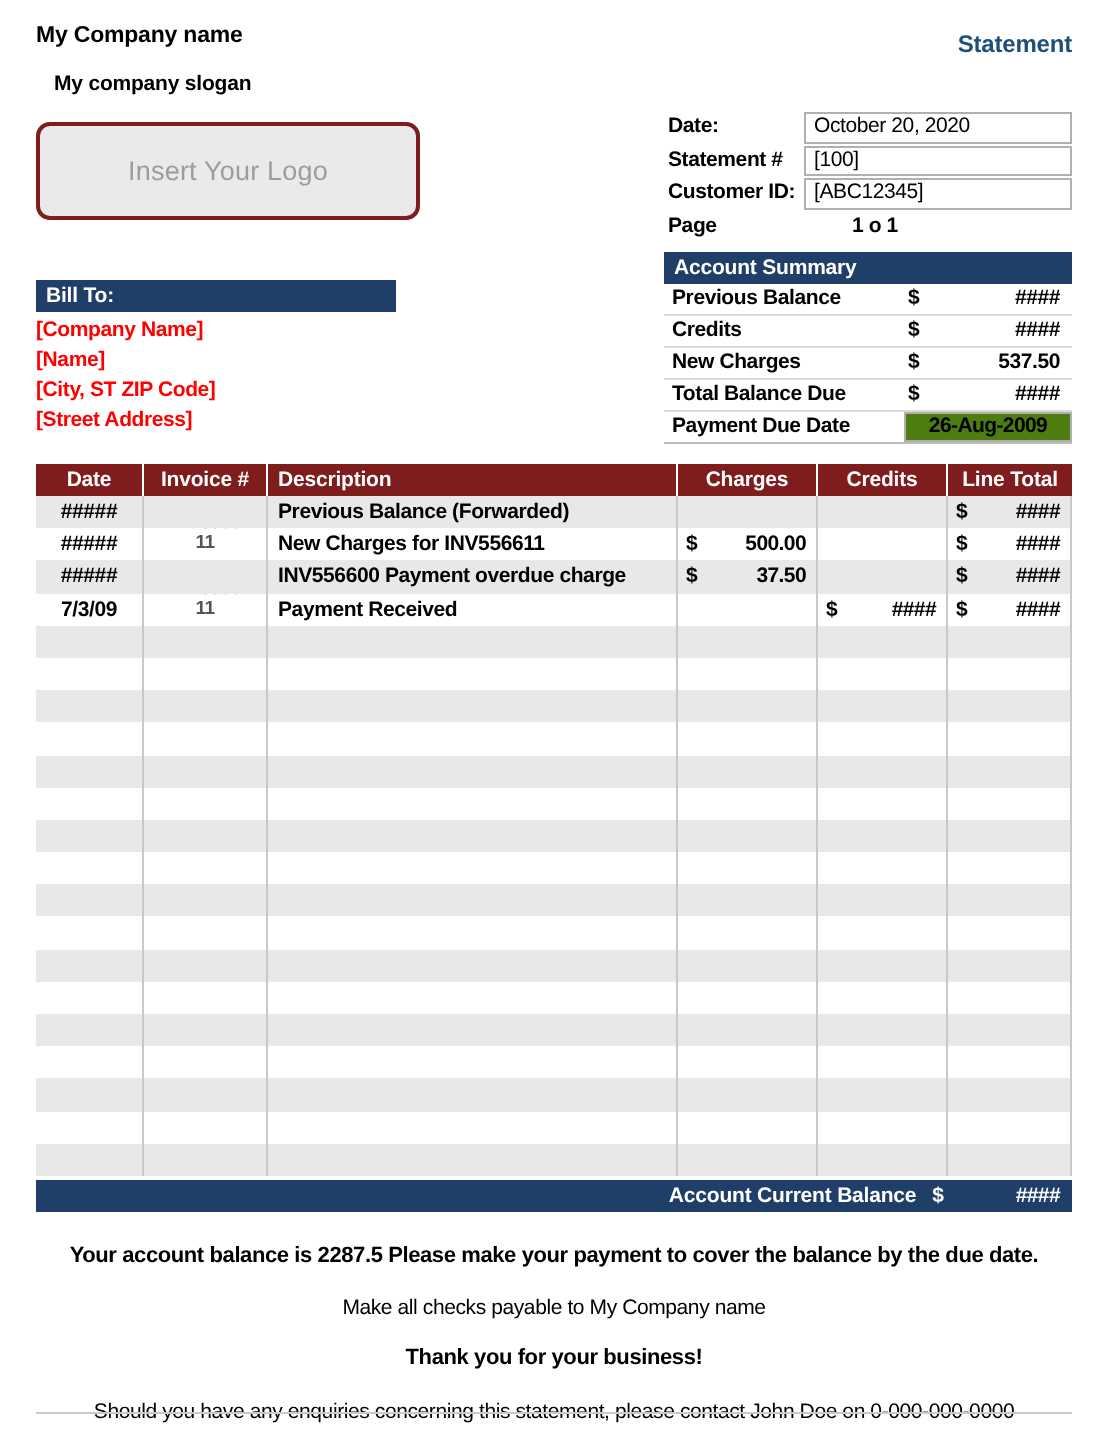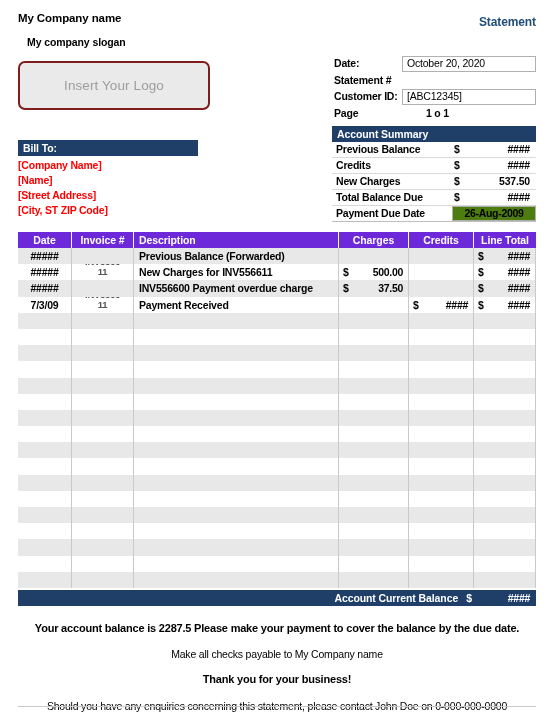--- a/index.html
+++ b/index.html
@@ -351,6 +351,7 @@
       </div>
       <div class="field-row">
         <div class="field-label">Statement #</div>
+        <div class="field-value-box">[100]</div>
       </div>
       <div class="field-row">
         <div class="field-label">Customer ID:</div>

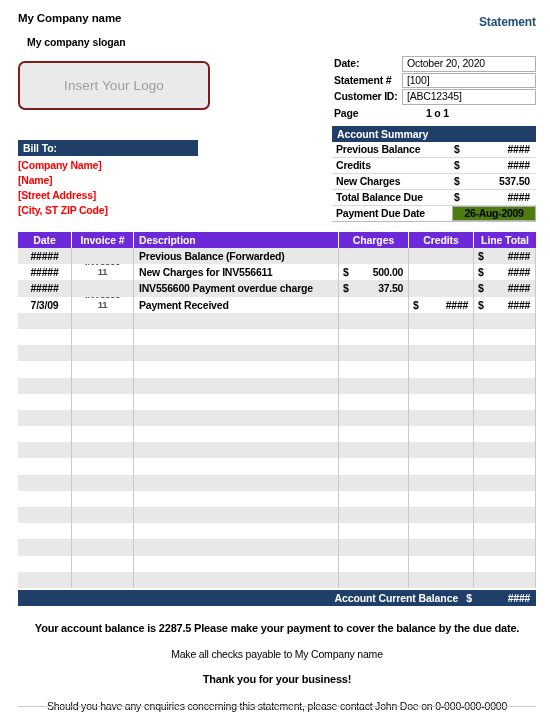--- a/index.html
+++ b/index.html
@@ -369,8 +369,8 @@
     <div class="billto-lines">
       <div class="billto-line">[Company Name]</div>
       <div class="billto-line">[Name]</div>
+      <div class="billto-line">[City, ST  ZIP Code]</div>
       <div class="billto-line">[Street Address]</div>
-      <div class="billto-line">[City, ST  ZIP Code]</div>
     </div>
   </div>
 

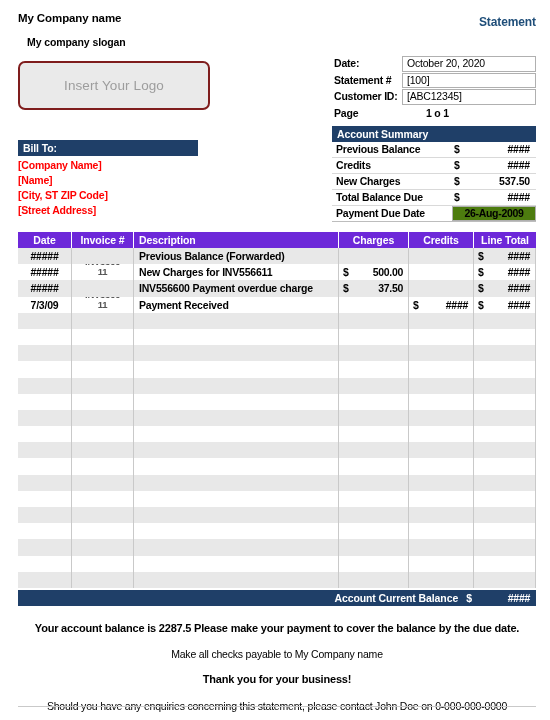--- a/index.html
+++ b/index.html
@@ -200,7 +200,7 @@
   }
   .t-head {
     display: flex;
-    background: #6d28d9;
+    background: #7f1d1d;
     color: #fff;
     height: 16px;
   }

